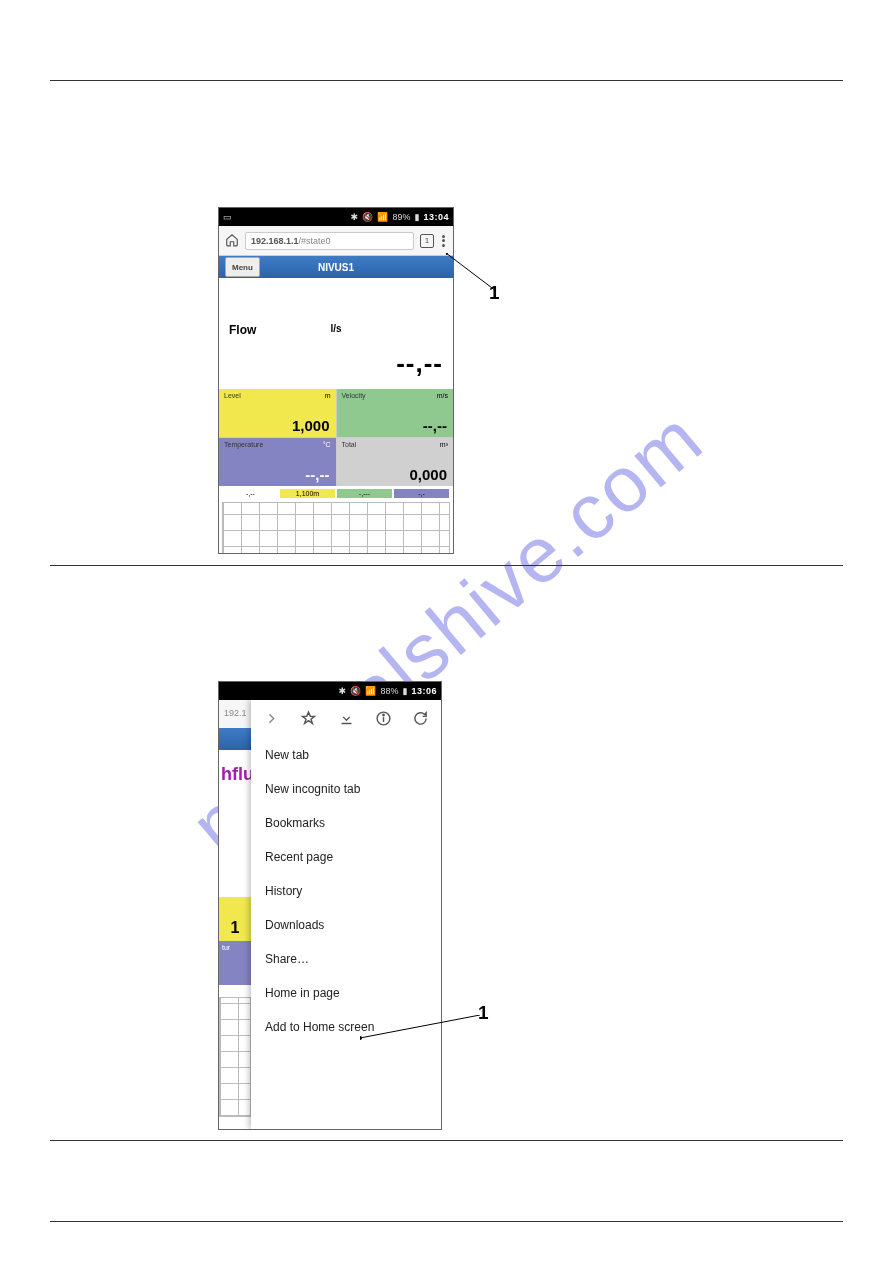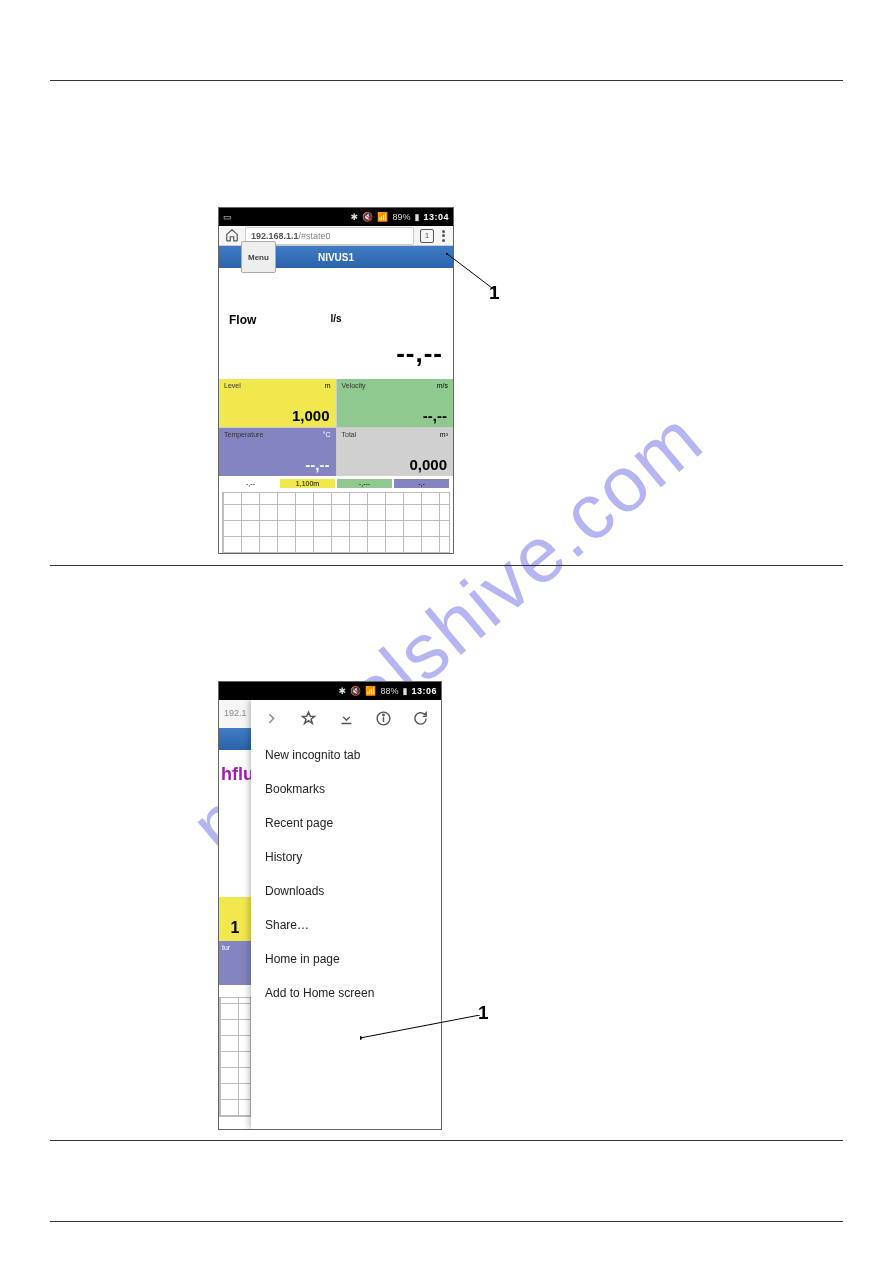--- a/index.html
+++ b/index.html
@@ -47,7 +47,7 @@
   .statusbar .left { margin-right: auto; }
   .statusbar .clock { font-weight: bold; color: #fff; letter-spacing: 0.5px; }
   .urlbar {
-    height: 20px;
+    height: 30px;
     background: #f6f6f6;
     border-bottom: 1px solid #ccc;
     display: flex;

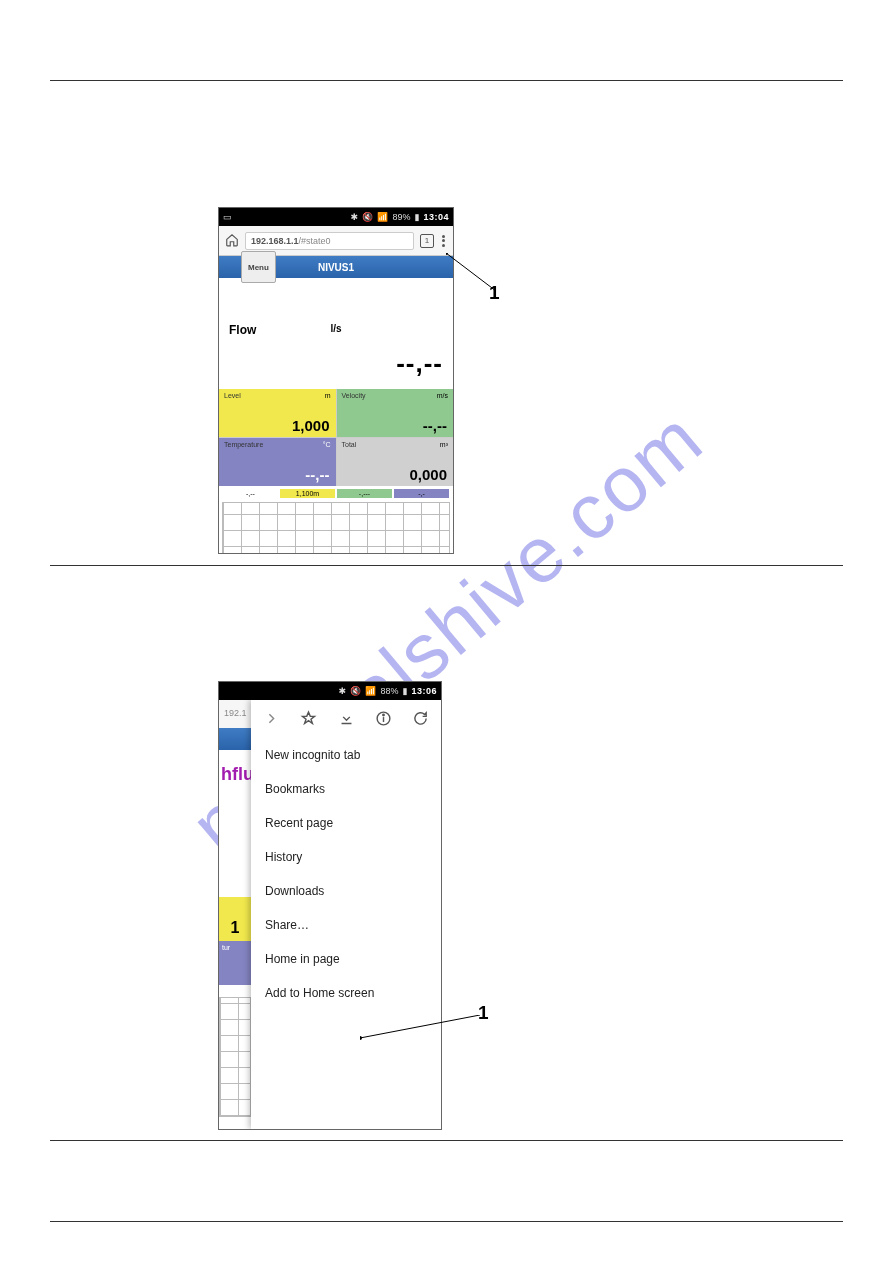--- a/index.html
+++ b/index.html
@@ -92,8 +92,8 @@
     background: #eee;
     border: 1px solid #aaa;
     border-radius: 2px;
-    margin-left: 22px;
-    height: 32px;
+    margin-left: 6px;
+    height: 20px;
     padding: 0 6px;
     font-size: 8px;
     color: #444;

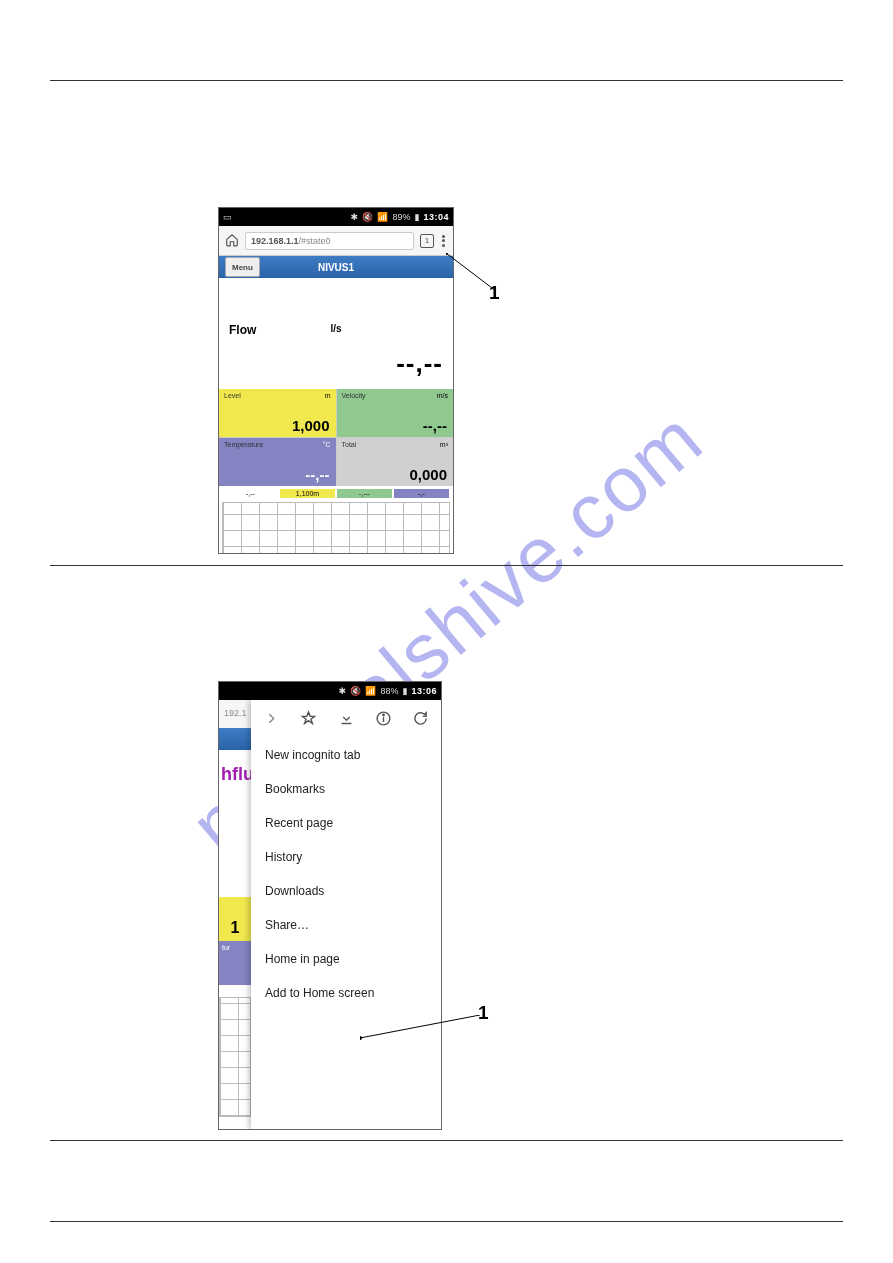--- a/index.html
+++ b/index.html
@@ -328,6 +328,9 @@
           </svg></span>
     </div>
     <div class="menu-item">
+        <span>New tab</span>
+      </div>
+    <div class="menu-item">
         <span>New incognito tab</span>
       </div>
     <div class="menu-item">

